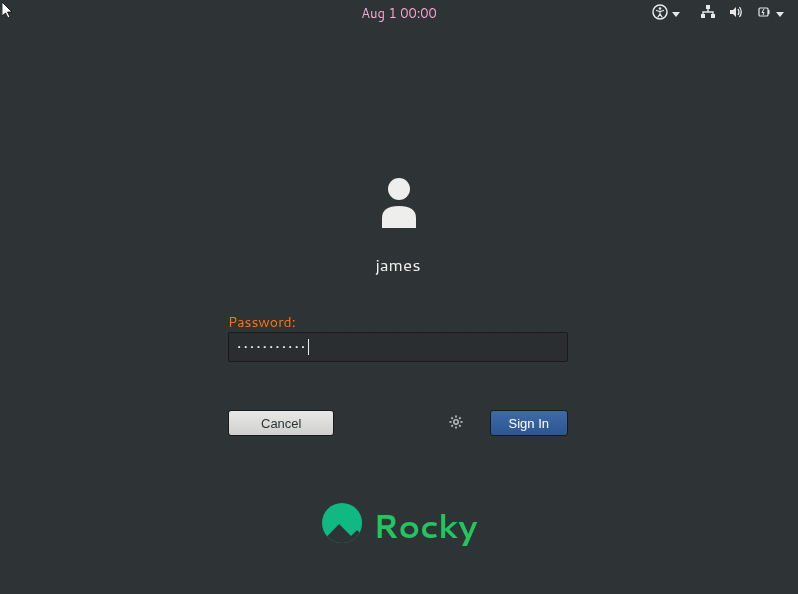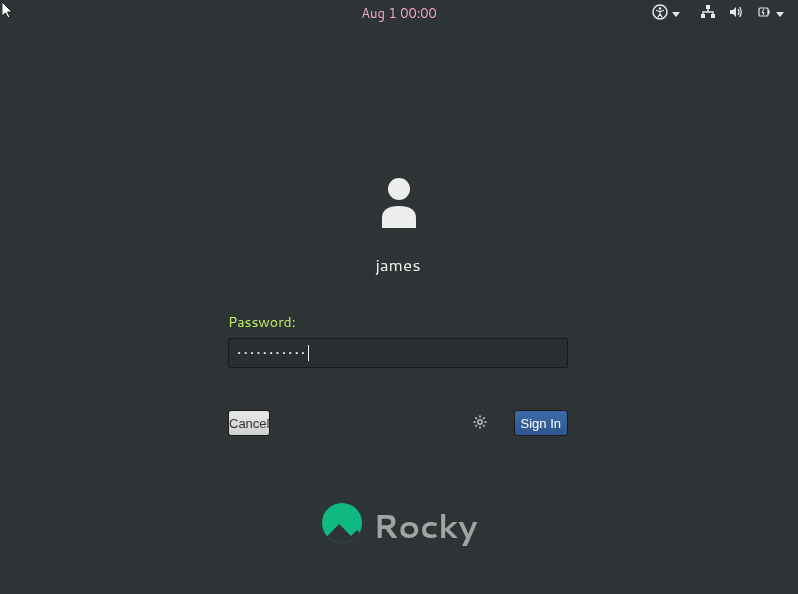--- a/index.html
+++ b/index.html
@@ -88,8 +88,8 @@
     }
     .pw-label {
       font-size: 14px;
-      color: #bef264;
-      margin-bottom: 6px;
+      color: #f97316;
+      margin-bottom: 0;
     }
     .pw-input-wrap {
       border: 1px solid #1a1a1a;

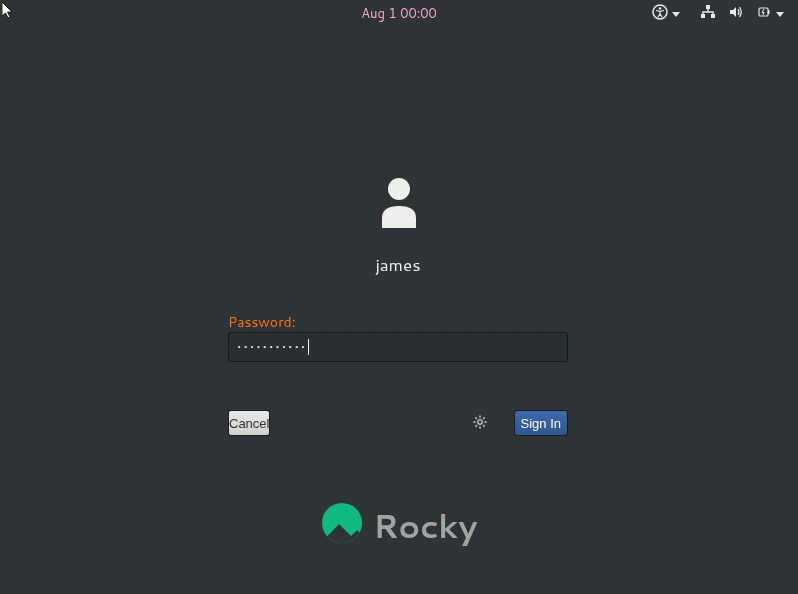--- a/index.html
+++ b/index.html
@@ -122,7 +122,7 @@
     }
     .btn {
       height: 26px;
-      padding: 0 0;
+      padding: 0 32px;
       font-size: 13px;
       border-radius: 3px;
       border: 1px solid #1a1a1a;

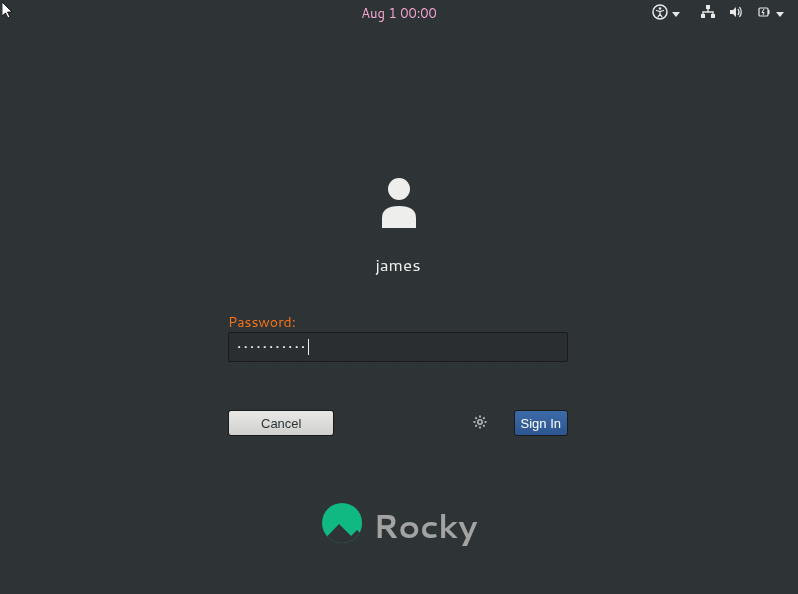--- a/index.html
+++ b/index.html
@@ -138,7 +138,7 @@
     .btn-signin {
       background: linear-gradient(to bottom, #3d6aa8, #2d5690);
       color: #ffffff;
-      padding: 0 6px;
+      padding: 0 18px;
       margin-left: 16px;
     }
     .right-buttons {

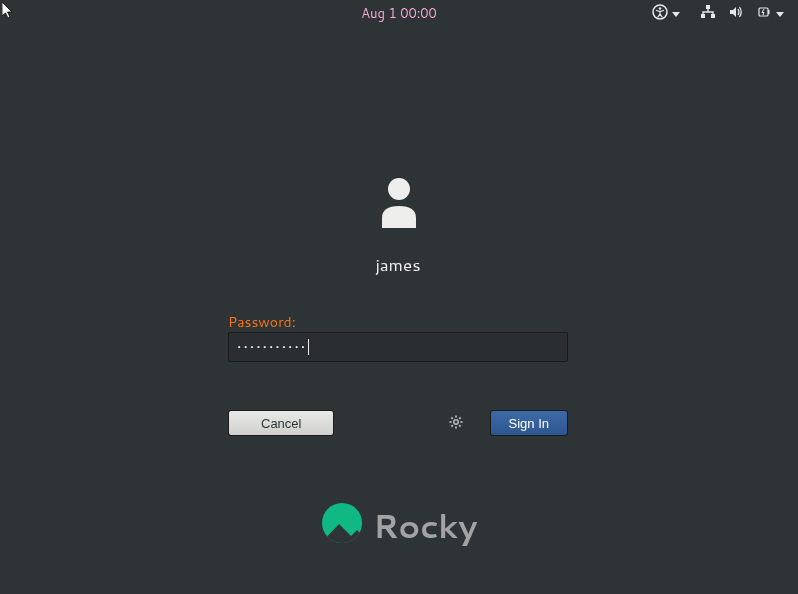--- a/index.html
+++ b/index.html
@@ -163,7 +163,7 @@
     .logo-text {
       font-size: 33px;
       font-weight: 700;
-      color: #a3a3a3;
+      color: #22c55e;
       letter-spacing: -0.5px;
       text-align: right;
     }

